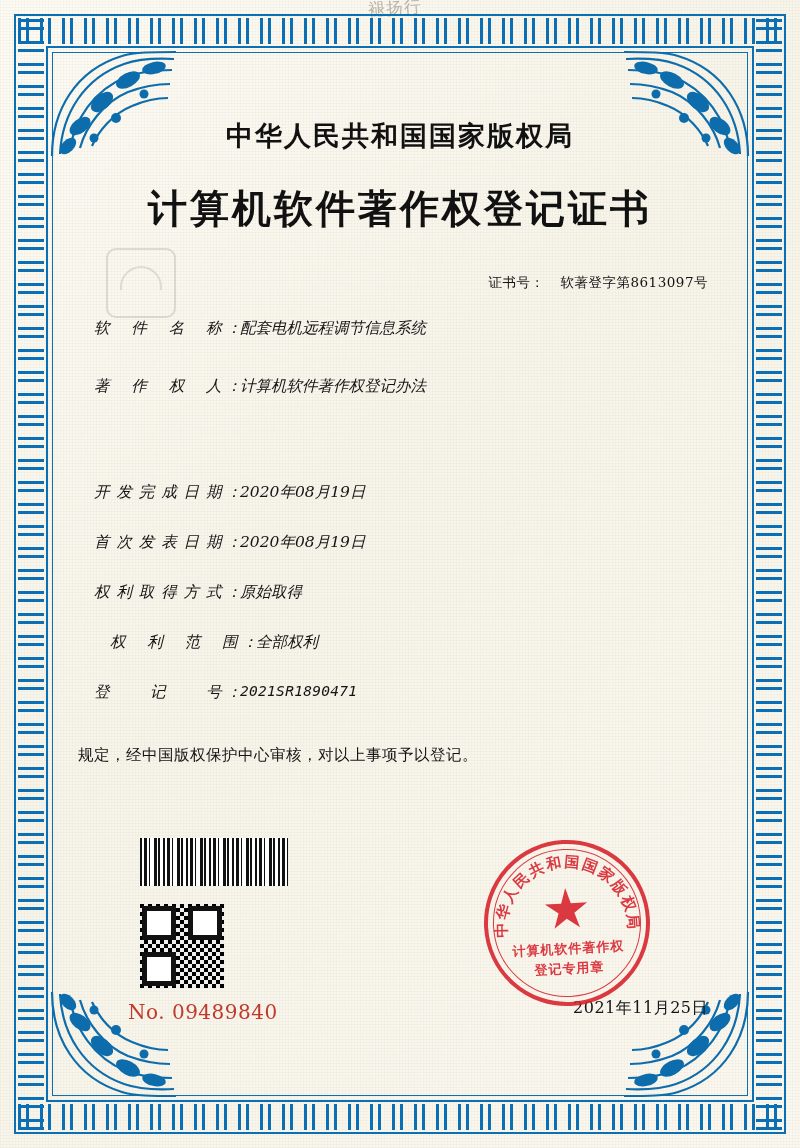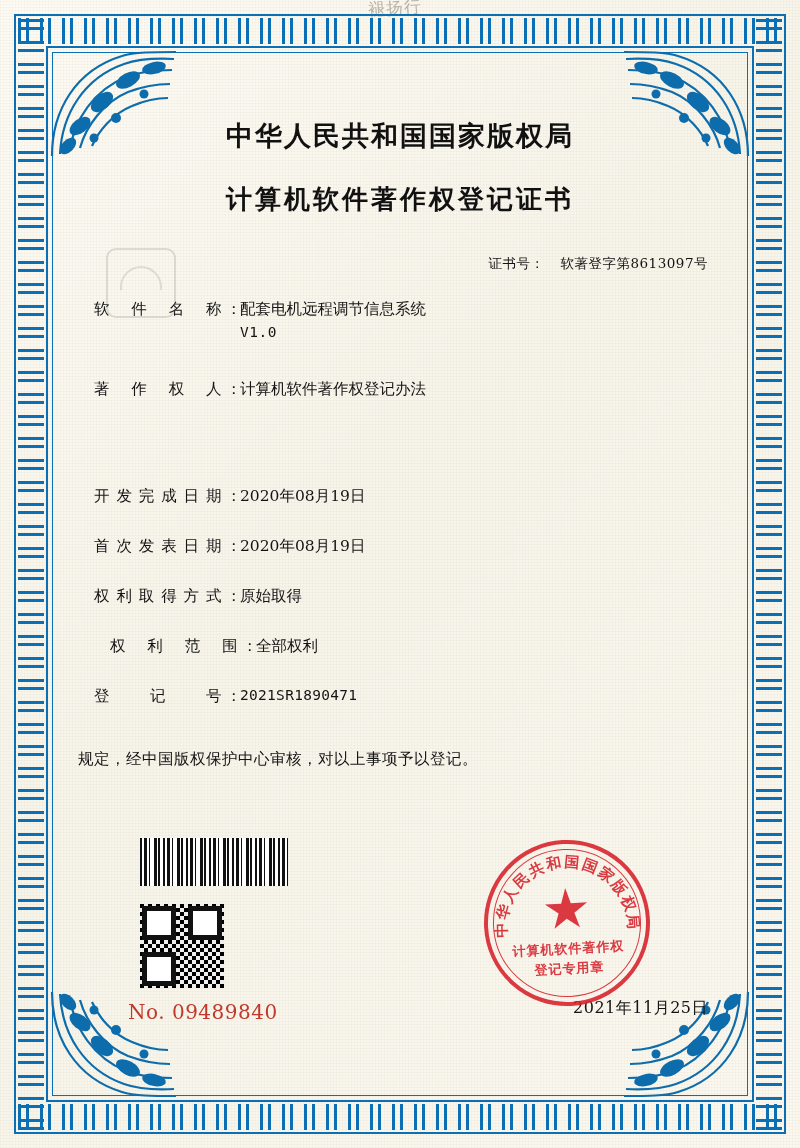--- a/index.html
+++ b/index.html
@@ -130,7 +130,7 @@
   }
   .doc-title {
     text-align: center;
-    font-size: 26px;
+    font-size: 39px;
     font-weight: bold;
     letter-spacing: 3px;
     margin-top: 28px;

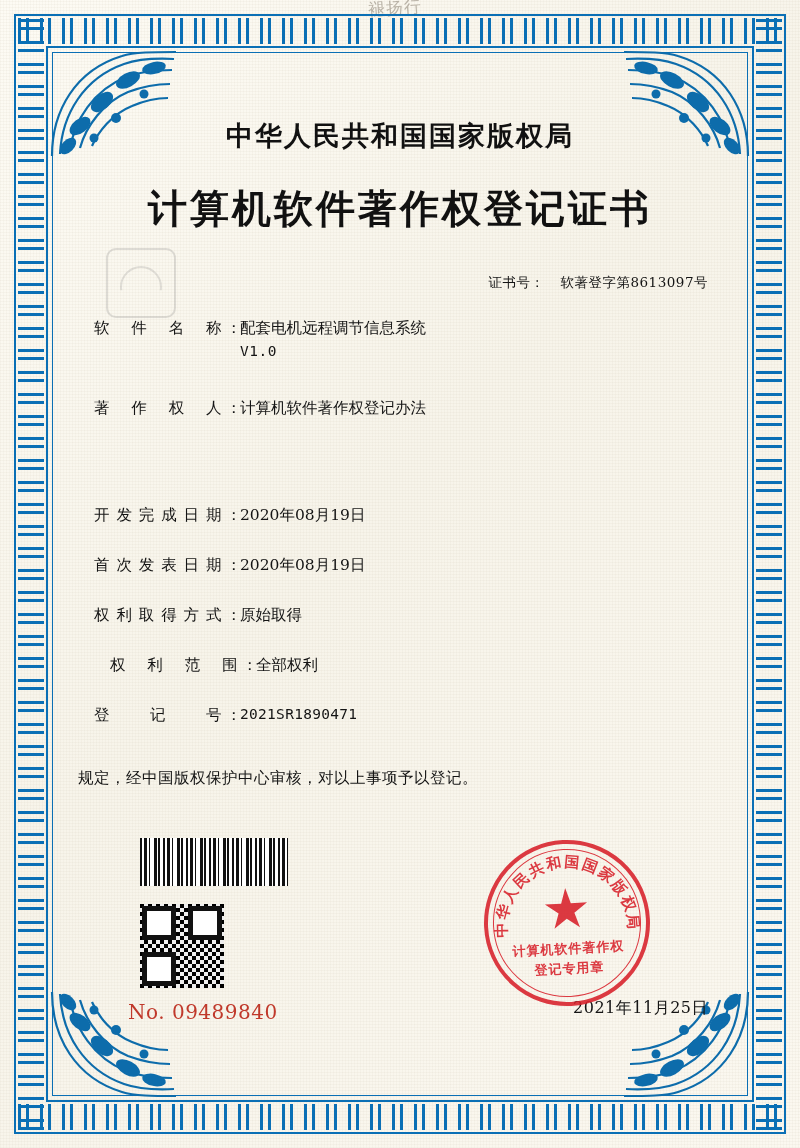--- a/index.html
+++ b/index.html
@@ -176,6 +176,7 @@
     margin-bottom: 26px;
     font-size: 15.5px;
     line-height: 1.55;
+    font-style: italic;
   }
   .field-label {
     width: 128px;

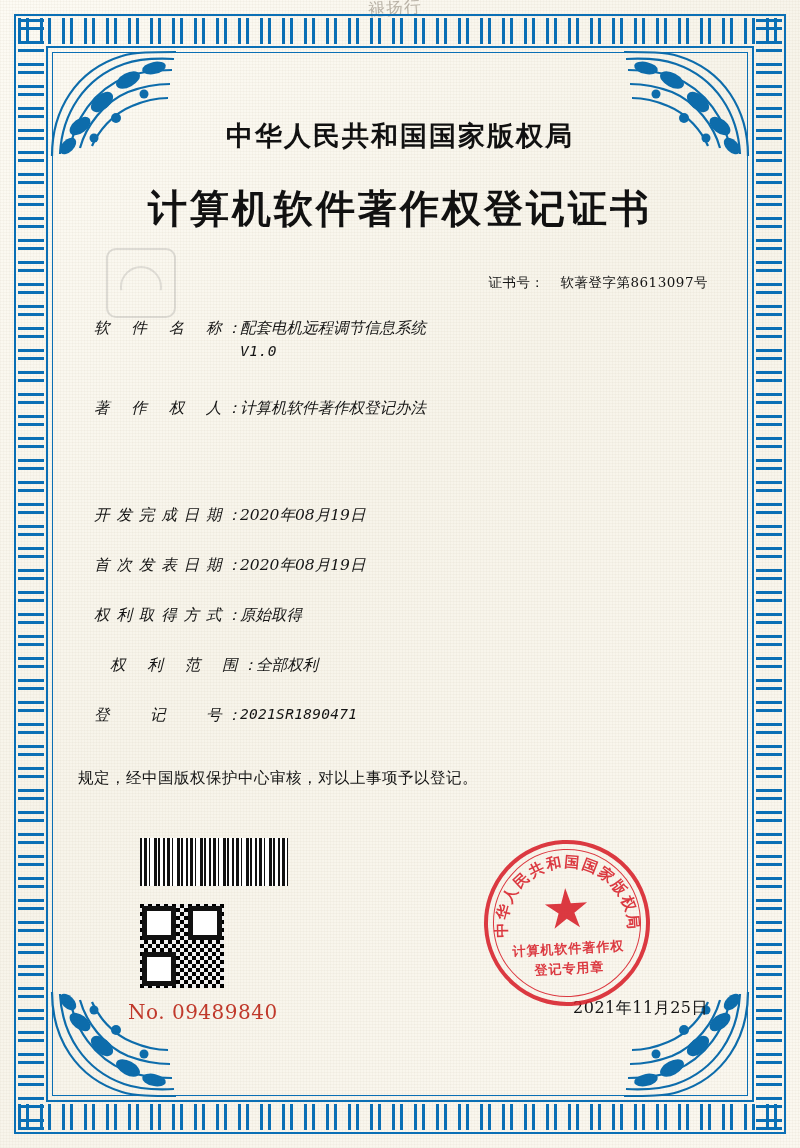--- a/index.html
+++ b/index.html
@@ -430,7 +430,6 @@
         <span class="field-colon">：</span>
         <span class="field-value">
           <span>配套电机远程调节信息系统</span>
-          <span class="line2">V1.0</span>
         </span>
       </div>
 

